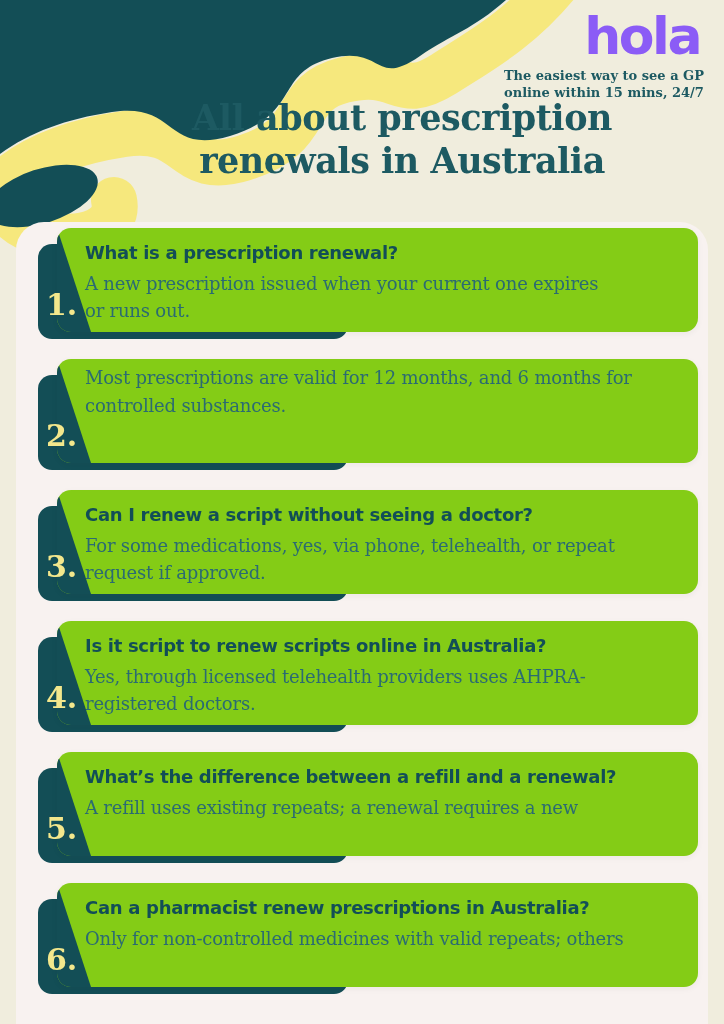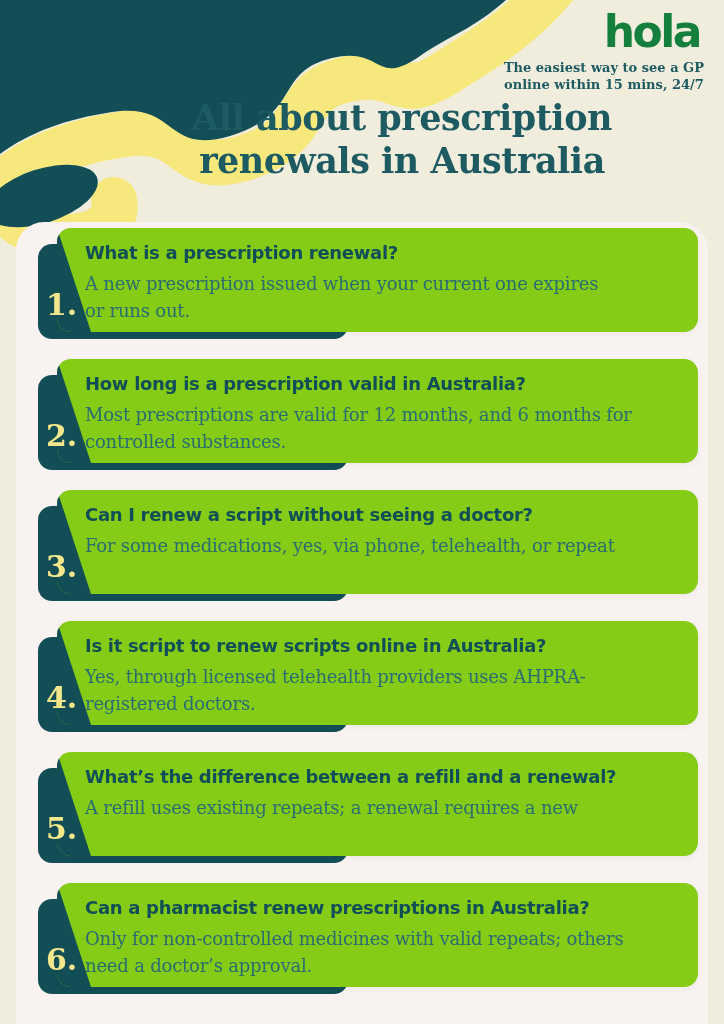--- a/index.html
+++ b/index.html
@@ -11,8 +11,8 @@
 
   
   .logo-block{position:absolute;top:10px;right:20px;text-align:center;color:#1d5a62;}
-  .logo{font-family:"DejaVu Sans",sans-serif;font-weight:800;font-size:44px;line-height:1;
-        letter-spacing:-2.5px;color:#15803d;text-align:right;padding-right:4px;}
+  .logo{font-family:"DejaVu Sans",sans-serif;font-weight:800;font-size:52px;line-height:1;
+        letter-spacing:-2.5px;color:#8b5cf6;text-align:right;padding-right:4px;}
   .tagline{margin-top:6px;font-family:"DejaVu Serif",serif;font-weight:700;font-size:13px;
            line-height:1.3;color:#1d5a62;}
   .tagline span{display:block;}

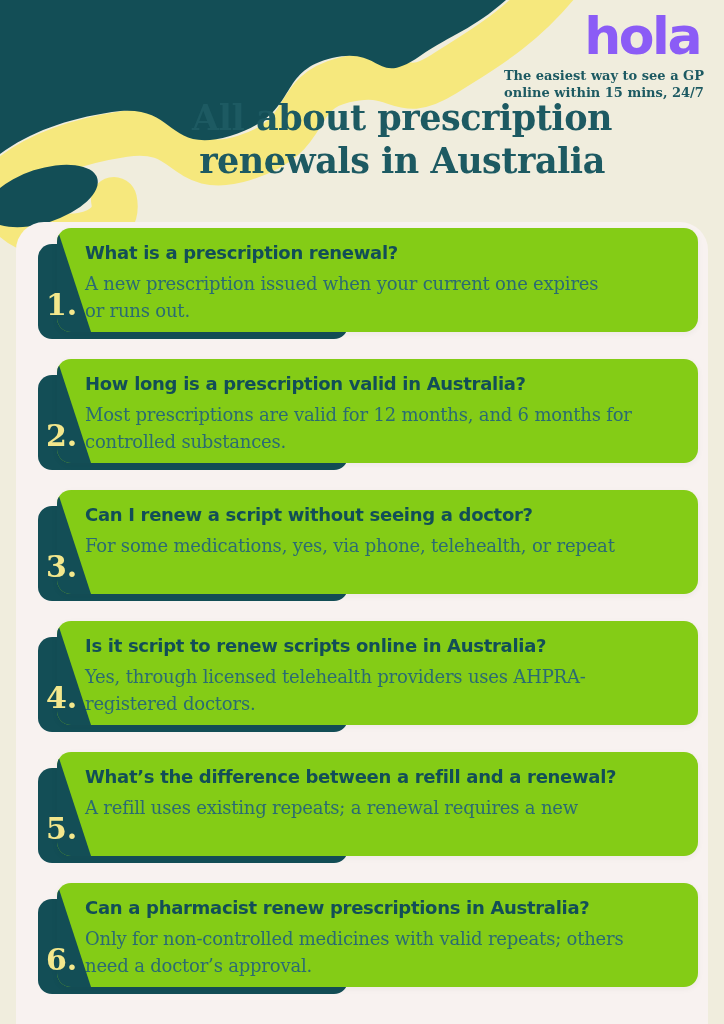--- a/index.html
+++ b/index.html
@@ -97,7 +97,6 @@
       <div class="card-shadow"></div>
       <div class="card-num">2.</div>
       <div class="card-body">
-        <div class="q">How long is a prescription valid in Australia?</div>
         <div class="a">
           <span>Most prescriptions are valid for 12 months, and 6 months for</span>
           <span>controlled substances.</span>

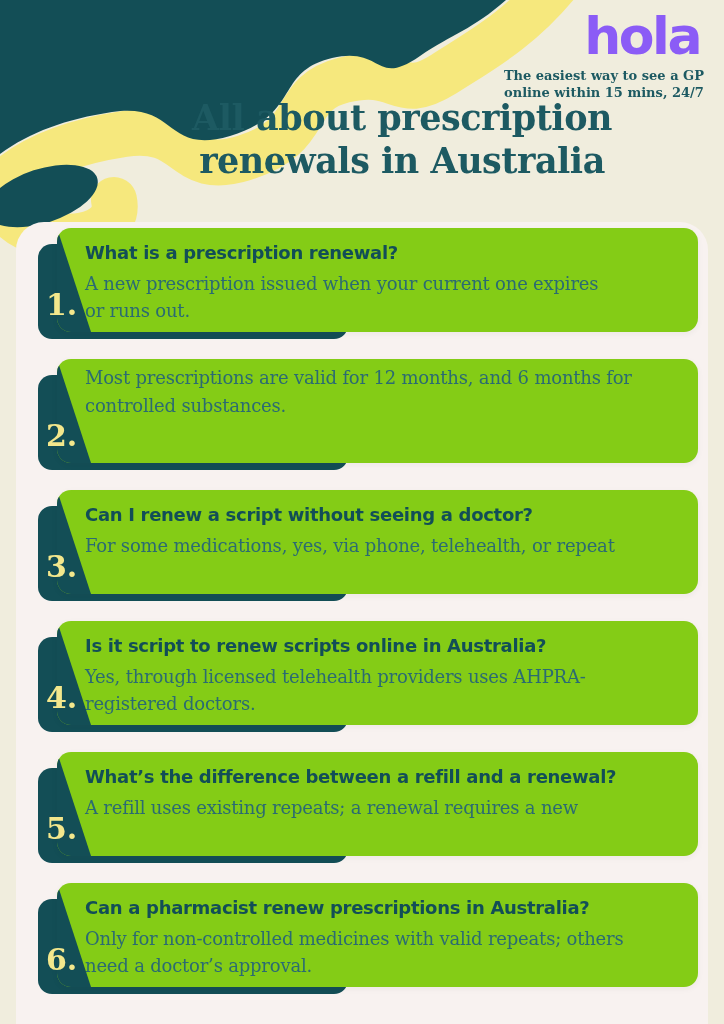--- a/index.html
+++ b/index.html
@@ -111,6 +111,7 @@
         <div class="q">Can I renew a script without seeing a doctor?</div>
         <div class="a">
           <span>For some medications, yes, via phone, telehealth, or repeat</span>
+          <span>request if approved.</span>
         </div>
       </div>
     </div>

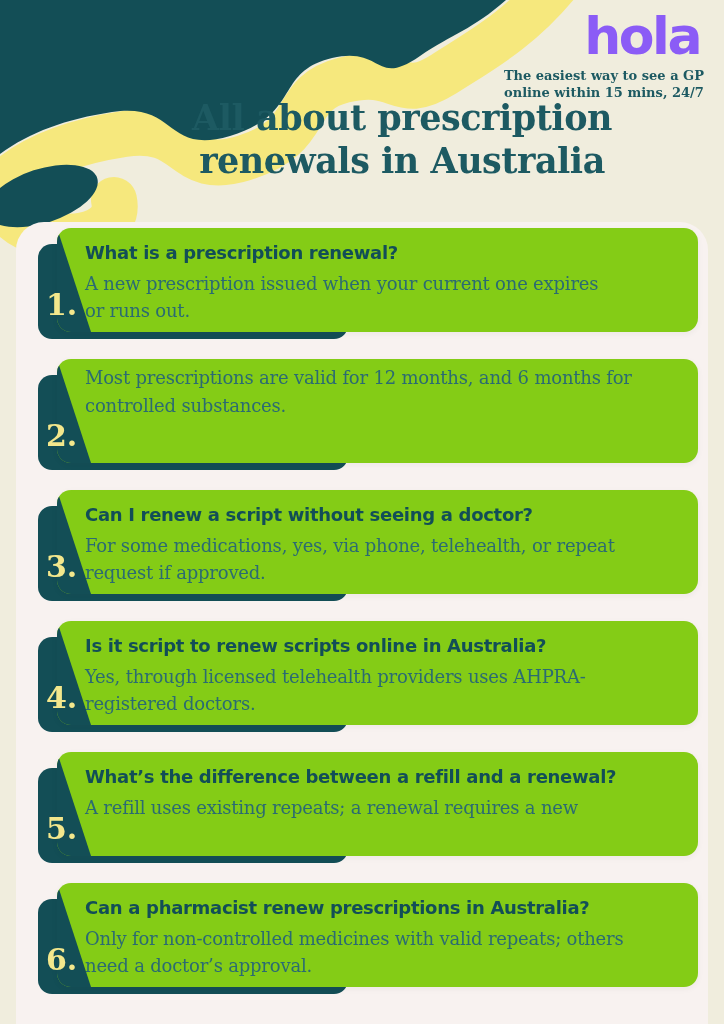--- a/index.html
+++ b/index.html
@@ -146,7 +146,6 @@
         <div class="q">Can a pharmacist renew prescriptions in Australia?</div>
         <div class="a">
           <span>Only for non-controlled medicines with valid repeats; others</span>
-          <span>need a doctor’s approval.</span>
         </div>
       </div>
     </div>

